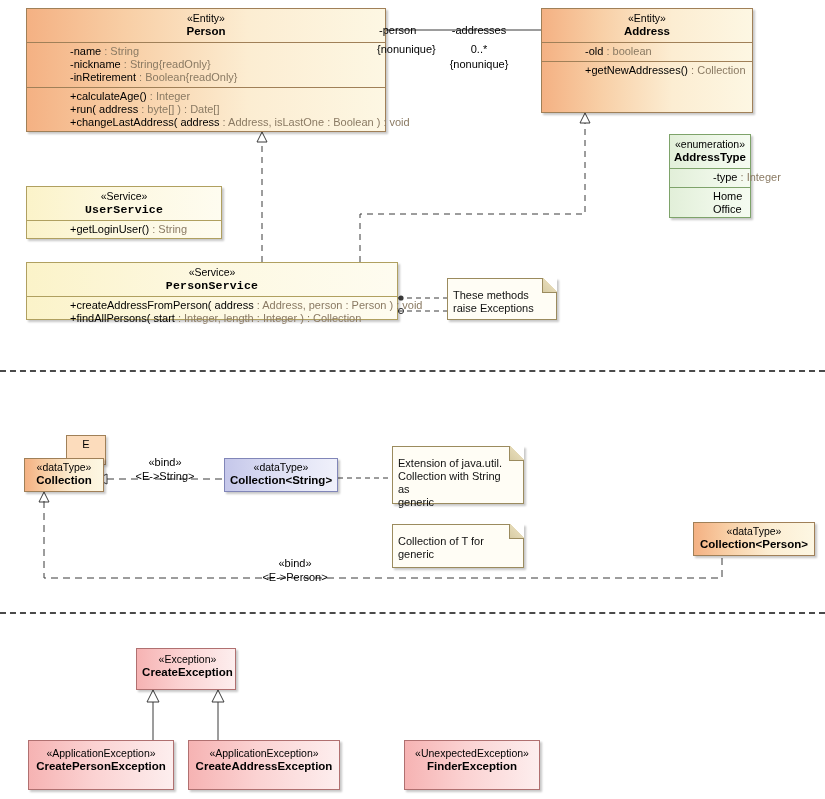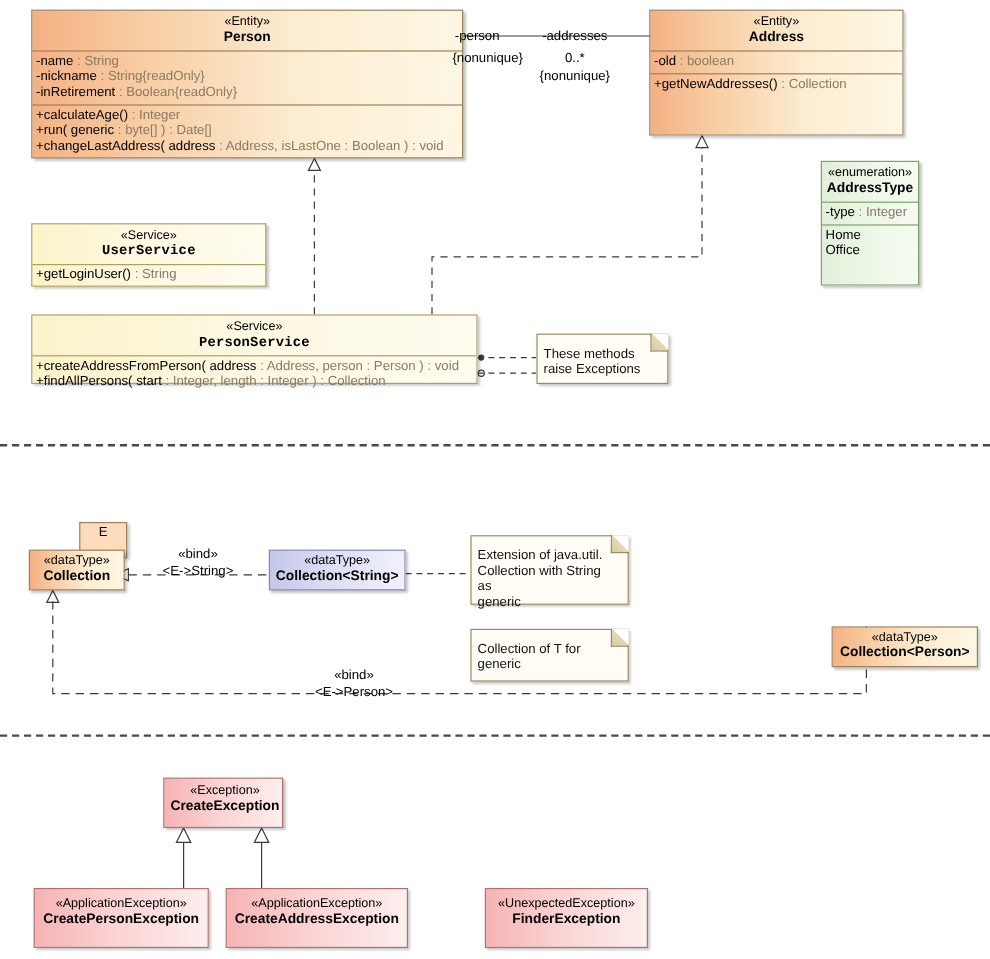--- a/index.html
+++ b/index.html
@@ -36,7 +36,7 @@
     border-bottom:1px solid #a08058;
   }
   .uml .sec:last-child{border-bottom:none;}
-  .uml .sec div{white-space:nowrap;}
+  .uml .sec div{white-space:nowrap;margin-left:40px;}
   .dim{color:#8a7a63;}
 
   

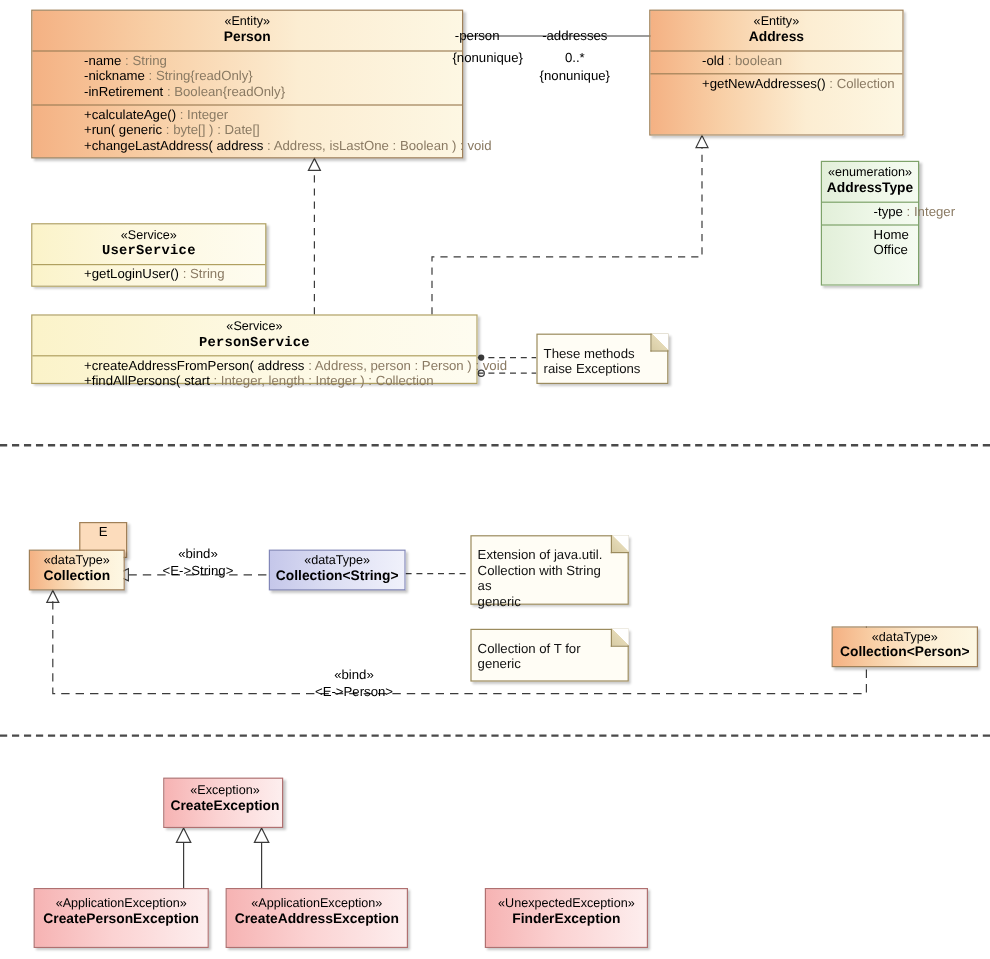--- a/index.html
+++ b/index.html
@@ -165,7 +165,7 @@
     </div>
     <div class="sec">
       <div><span>+calculateAge() </span><span class="dim">: Integer</span></div>
-      <div><span>+run( generic </span><span class="dim">: byte[] ) : Date[]</span></div>
+      <div><span>+run( address </span><span class="dim">: byte[] ) : Date[]</span></div>
       <div><span>+changeLastAddress( address </span><span class="dim">: Address, isLastOne : Boolean ) : void</span></div>
     </div>
   </div>

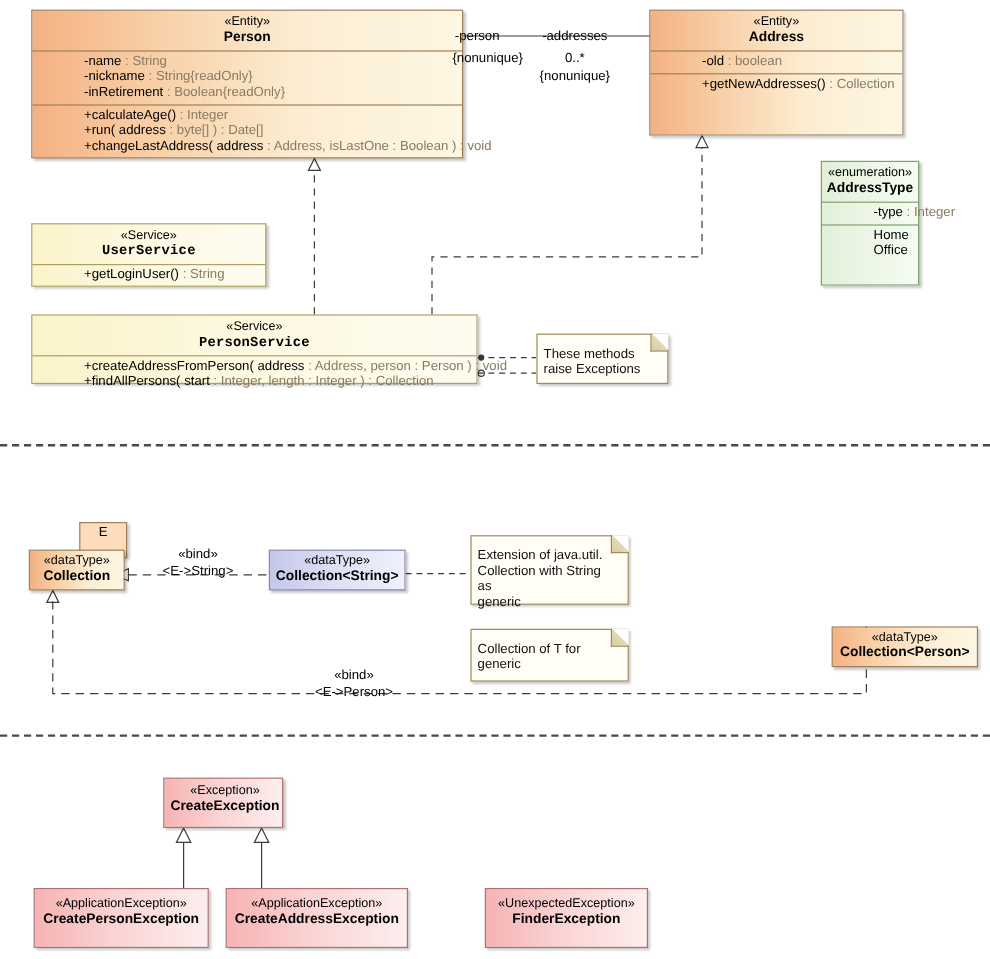--- a/index.html
+++ b/index.html
@@ -189,7 +189,7 @@
   <div class="lbl rt" style="left:420px;top:43px;width:118px;">0..*</div>
   <div class="lbl rt" style="left:420px;top:58px;width:118px;">{nonunique}</div>
 
-  <div class="uml enumbox" style="left:684px;top:134px;width:82px;height:104px;">
+  <div class="uml enumbox" style="left:669px;top:134px;width:82px;height:84px;">
     <div class="hdr">
       <span class="stereo">«enumeration»</span>
       <span class="nm">AddressType</span>

